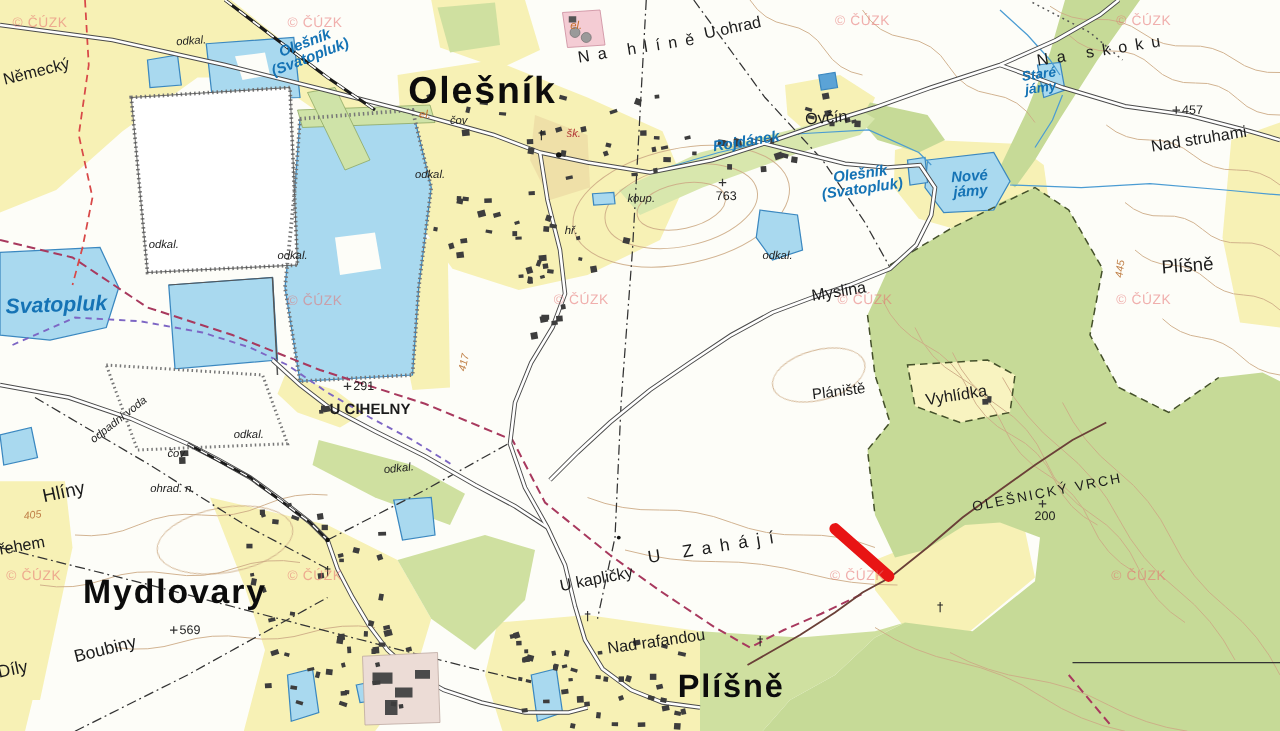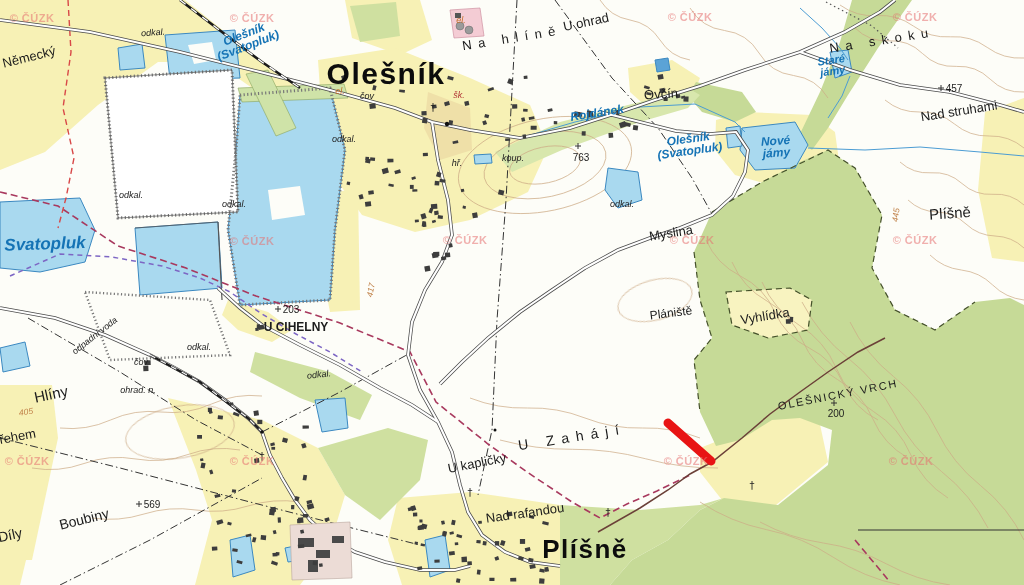--- a/index.html
+++ b/index.html
@@ -19,7 +19,7 @@
   .red{color:#b23636;font-style:italic;}
   .contour{color:#c08048;font-style:italic;}
   .elev{color:#1d1d1d;}
-  .wm{color:rgba(229,112,112,.55);font-weight:bold;font-size:11px;letter-spacing:.5px;}
+  .wm{color:rgba(229,112,112,.55);font-weight:normal;font-size:11px;letter-spacing:.5px;}
 </style>
 </head>
 <body>

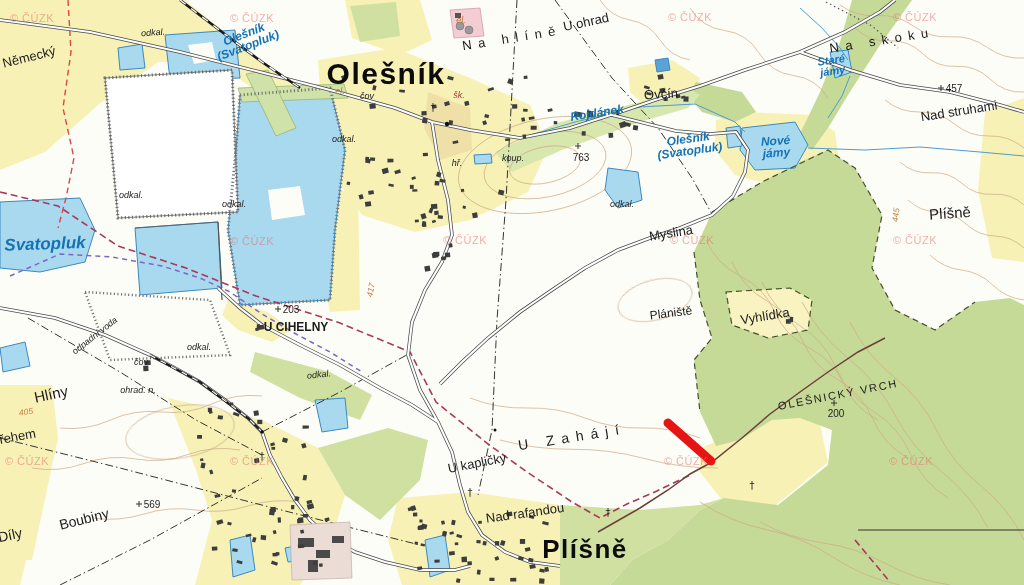--- a/index.html
+++ b/index.html
@@ -438,7 +438,7 @@
       <div class="lbl small orange" style="left: 461px; top: 21px; font-size: 9px; --r: 0deg;">el.</div>
       <div class="lbl small" style="left: 513px; top: 159px; font-size: 9px; --r: 0deg;">koup.</div>
       <div class="lbl small" style="left: 457px; top: 164px; font-size: 9px; --r: 0deg;">hř.</div>
-      <div class="lbl small red" style="left: 459px; top: 96px; font-size: 9px; text-align: right; --r: 0deg;">šk.</div>
+      <div class="lbl small red" style="left: 459px; top: 107px; font-size: 9px; text-align: right; --r: 0deg;">šk.</div>
       <div class="lbl small" style="left: 138px; top: 391px; font-size: 9px; --r: 0deg;">ohrad. n.</div>
       <div class="lbl small" style="left: 95px; top: 336px; font-size: 9px; --r: -38deg;">odpadní voda</div>
       <div class="lbl contour" style="left: 26px; top: 412px; font-size: 8.5px; --r: -8deg;">405</div>

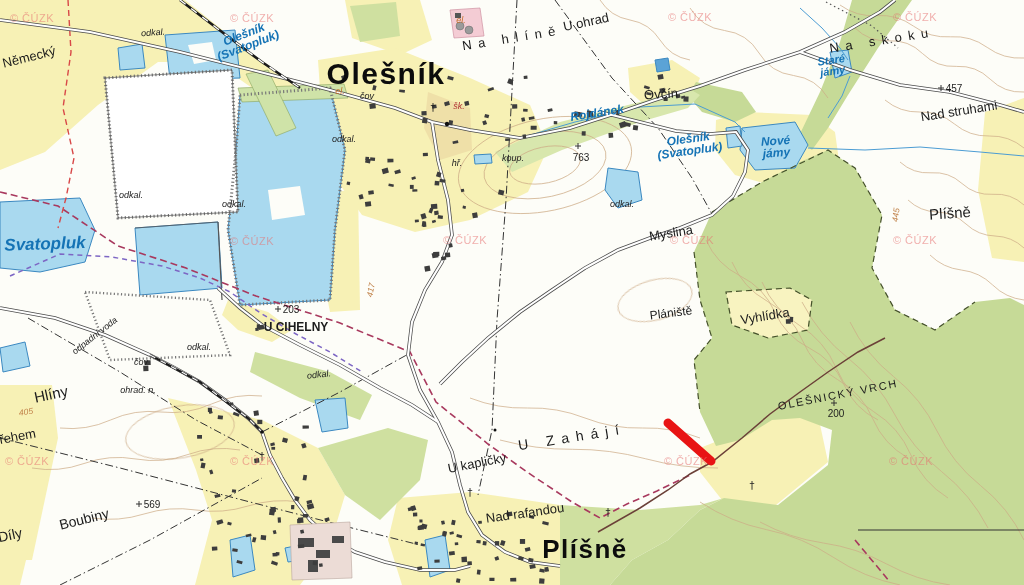--- a/index.html
+++ b/index.html
@@ -437,7 +437,7 @@
       <div class="lbl small orange" style="left: 340px; top: 92px; font-size: 9px; --r: 0deg;">el.</div>
       <div class="lbl small orange" style="left: 461px; top: 21px; font-size: 9px; --r: 0deg;">el.</div>
       <div class="lbl small" style="left: 513px; top: 159px; font-size: 9px; --r: 0deg;">koup.</div>
-      <div class="lbl small" style="left: 457px; top: 164px; font-size: 9px; --r: 0deg;">hř.</div>
+      <div class="lbl small" style="left: 457px; top: 185px; font-size: 9px; --r: 0deg;">hř.</div>
       <div class="lbl small red" style="left: 459px; top: 107px; font-size: 9px; text-align: right; --r: 0deg;">šk.</div>
       <div class="lbl small" style="left: 138px; top: 391px; font-size: 9px; --r: 0deg;">ohrad. n.</div>
       <div class="lbl small" style="left: 95px; top: 336px; font-size: 9px; --r: -38deg;">odpadní voda</div>

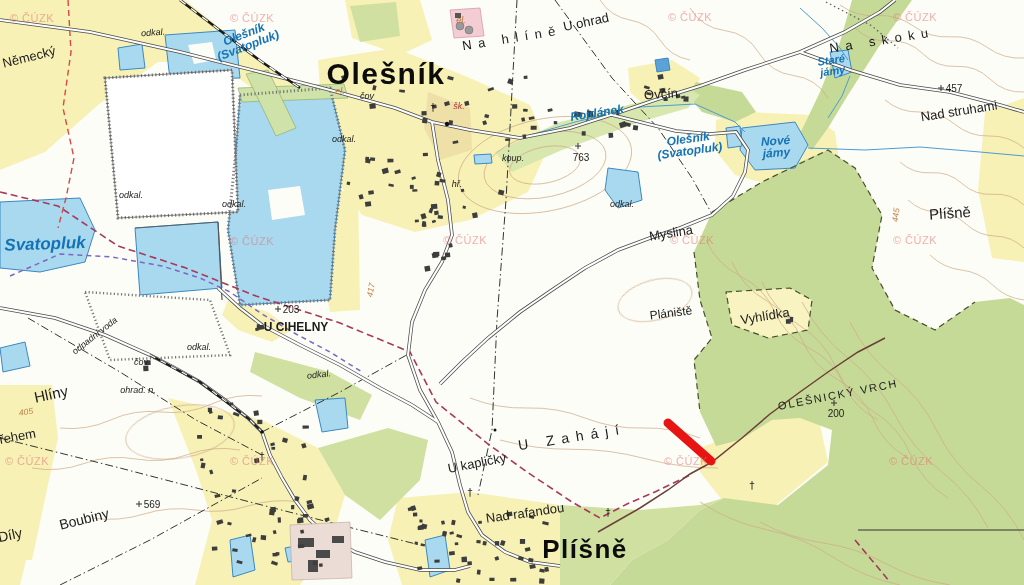--- a/index.html
+++ b/index.html
@@ -444,7 +444,7 @@
       <div class="lbl contour" style="left: 26px; top: 412px; font-size: 8.5px; --r: -8deg;">405</div>
       <div class="lbl contour" style="left: 896px; top: 215px; font-size: 8.5px; --r: -83deg;">445</div>
       <div class="lbl contour" style="left: 371px; top: 290px; font-size: 8.5px; --r: -78deg;">417</div>
-      <div class="lbl elev" style="left: 291px; top: 310px; font-size: 10px; --r: 0deg;">203</div>
+      <div class="lbl elev" style="left: 291px; top: 310px; font-size: 10px; --r: 0deg;">291</div>
       <div class="lbl elev" style="left: 581px; top: 158px; font-size: 10px; --r: 0deg;">763</div>
       <div class="lbl elev" style="left: 954px; top: 89px; font-size: 10px; --r: 0deg;">457</div>
       <div class="lbl elev" style="left: 836px; top: 414px; font-size: 10px; --r: 0deg;">200</div>

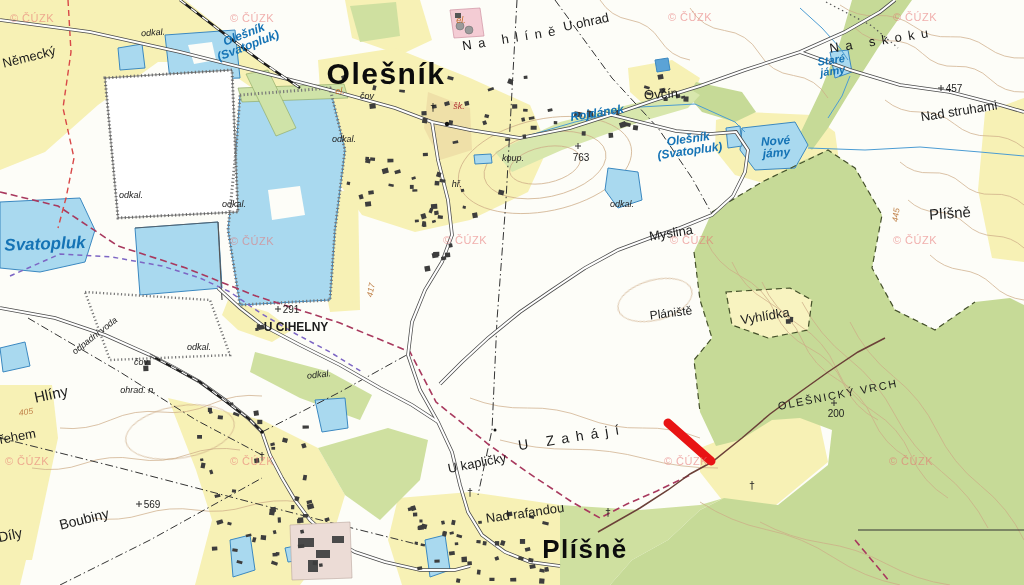--- a/index.html
+++ b/index.html
@@ -395,6 +395,7 @@
 
   <div id="labels">
       <div class="lbl town" style="left: 386px; top: 74px; font-size: 30px; --r: 0deg;">Olešník</div>
+      <div class="lbl town" style="left: 140px; top: 474px; font-size: 27px; --r: 0deg;">Mydlovary</div>
       <div class="lbl town" style="left: 585px; top: 549px; font-size: 26px; --r: 0deg;">Plíšně</div>
       <div class="lbl place" style="left: 29px; top: 57px; font-size: 13px; --r: -14deg;">Německý</div>
       <div class="lbl place" style="left: 51px; top: 394px; font-size: 15px; --r: -12deg;">Hlíny</div>

